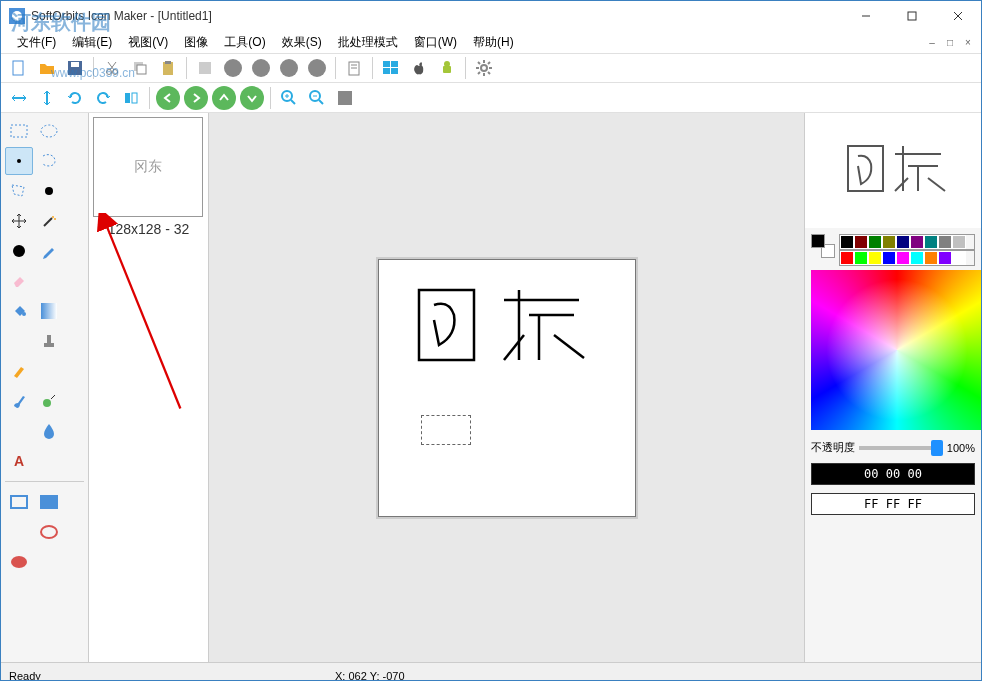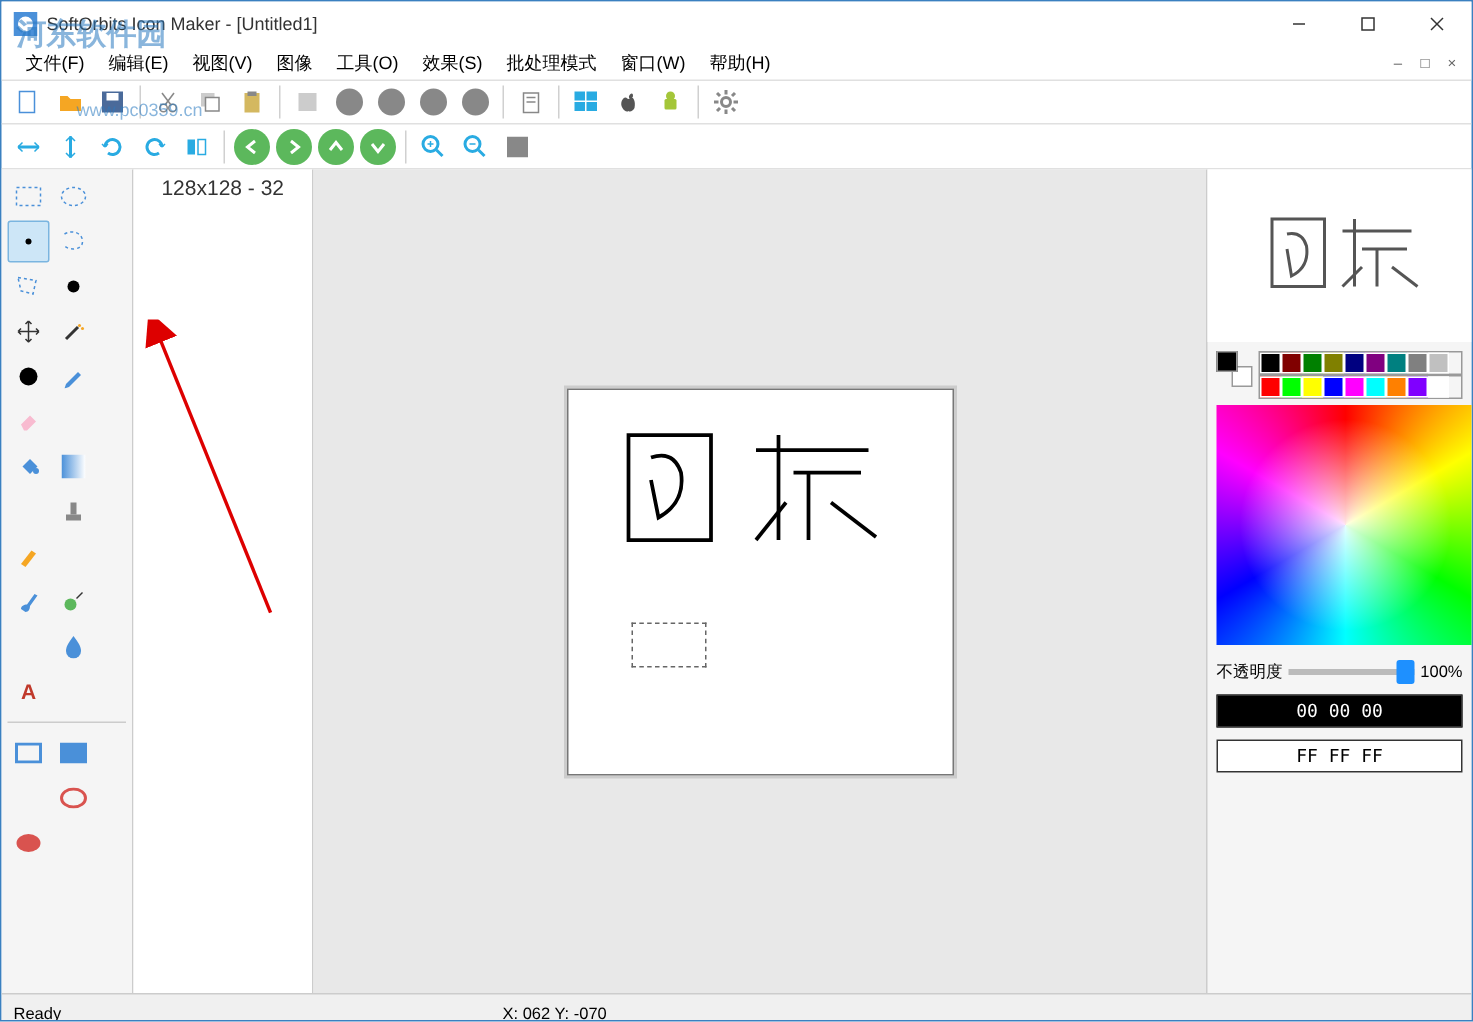--- a/index.html
+++ b/index.html
@@ -433,6 +433,9 @@
   </div>
 
   <div class="sidepanel">
+    <div class="thumb">
+      <span style="color:#999;font-size:14px">冈东</span>
+    </div>
     <div class="thumblabel">128x128 - 32</div>
     <svg class="arrow" viewBox="0 0 100 220">
       <defs>

